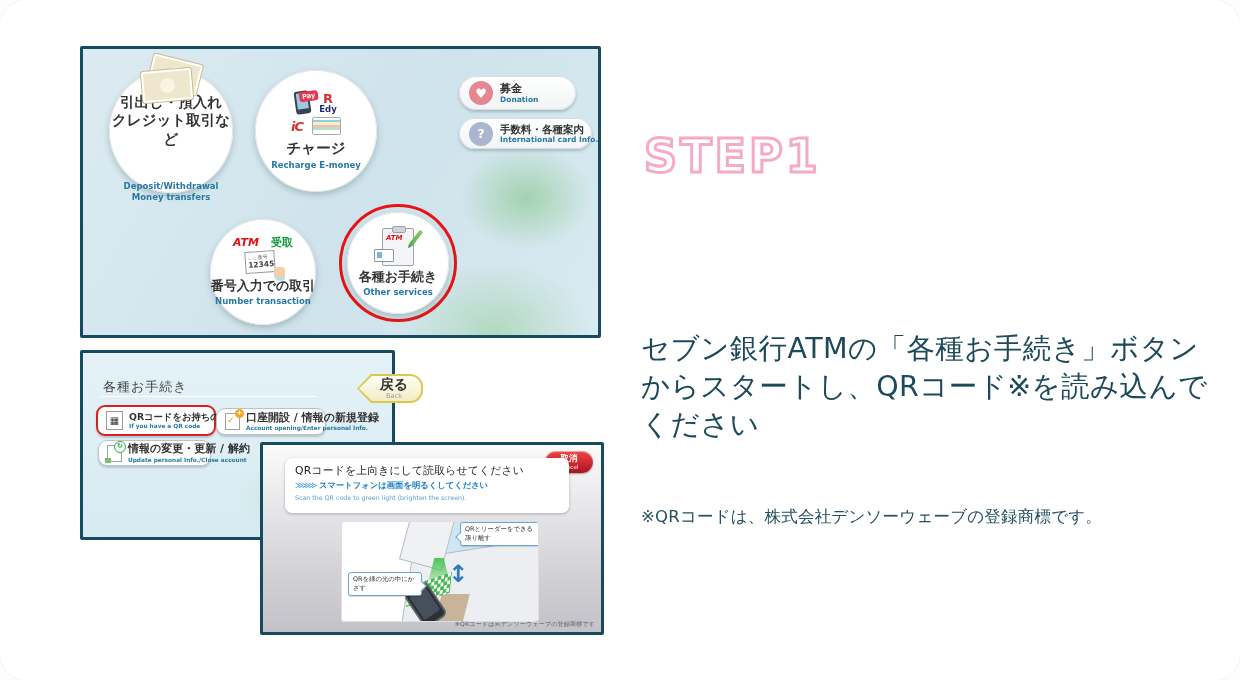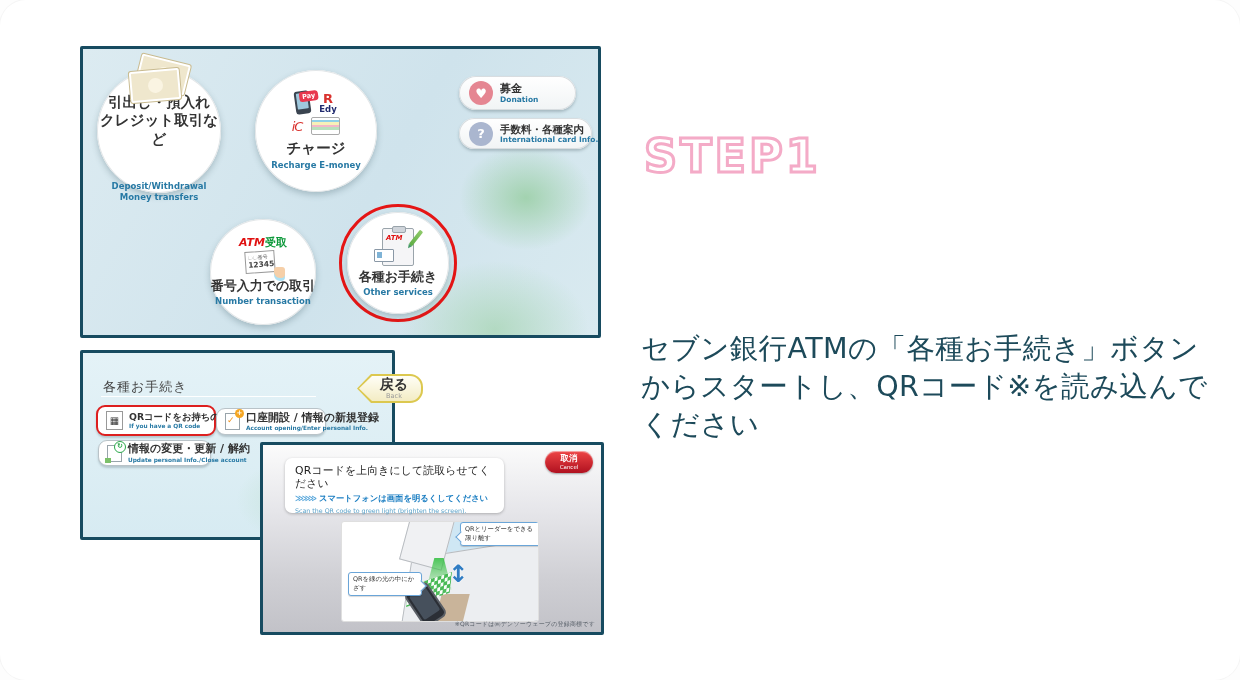--- a/index.html
+++ b/index.html
@@ -21,7 +21,7 @@
   .circle{position:absolute;background:#fff;border-radius:50%;
     box-shadow:0 3px 6px rgba(60,90,100,.3), inset 0 0 0 1px #e2e6e8;
     display:flex;flex-direction:column;align-items:center;justify-content:center;text-align:center;cursor:pointer;}
-  .c1{left:14px;top:20px;width:124px;height:124px;gap:31px;}
+  .c1{left:26px;top:20px;width:124px;height:124px;gap:31px;}
   .c2{left:172px;top:21px;width:122px;height:122px;}
   .c3{left:127px;top:170px;width:106px;height:106px;}
   .ring4{position:absolute;left:256px;top:155px;width:118px;height:118px;border-radius:50%;

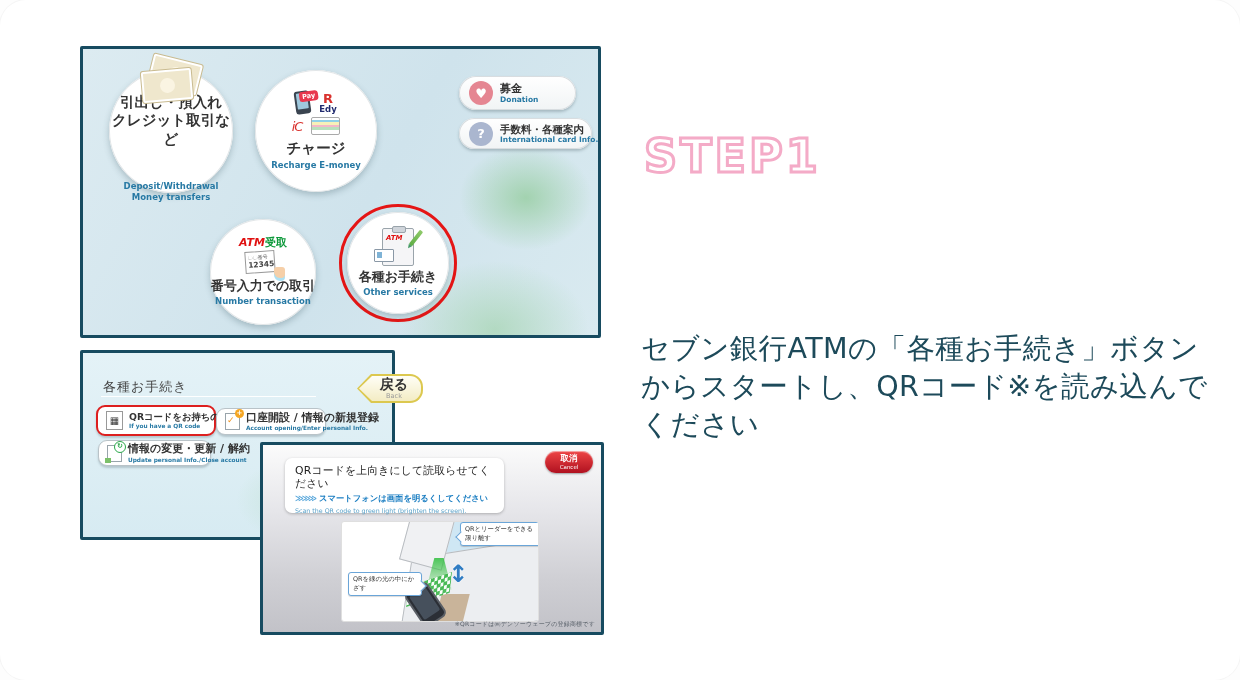--- a/index.html
+++ b/index.html
@@ -47,7 +47,7 @@
   .edy{display:flex;flex-direction:column;align-items:center;line-height:1;}
   .edy-r{color:#d9322e;font-weight:800;font-size:13px;}
   .edy-e{color:#202a6e;font-weight:800;font-size:8.5px;}
-  .ic-logo{color:#d9322e;font-weight:400;font-size:13px;font-style:italic;letter-spacing:-1px;}
+  .ic-logo{color:#d9322e;font-weight:700;font-size:13px;font-style:italic;letter-spacing:-1px;}
   .tcard{width:27px;height:16px;border:1px solid #aaa;border-radius:2px;
     background:repeating-linear-gradient(180deg,#fff 0 2px,#8fd0e8 2px 4.5px,#f7f0b8 4.5px 7px,#f3b8c8 7px 9.5px,#b8e0bc 9.5px 12px,#fff 12px 16px);}
 

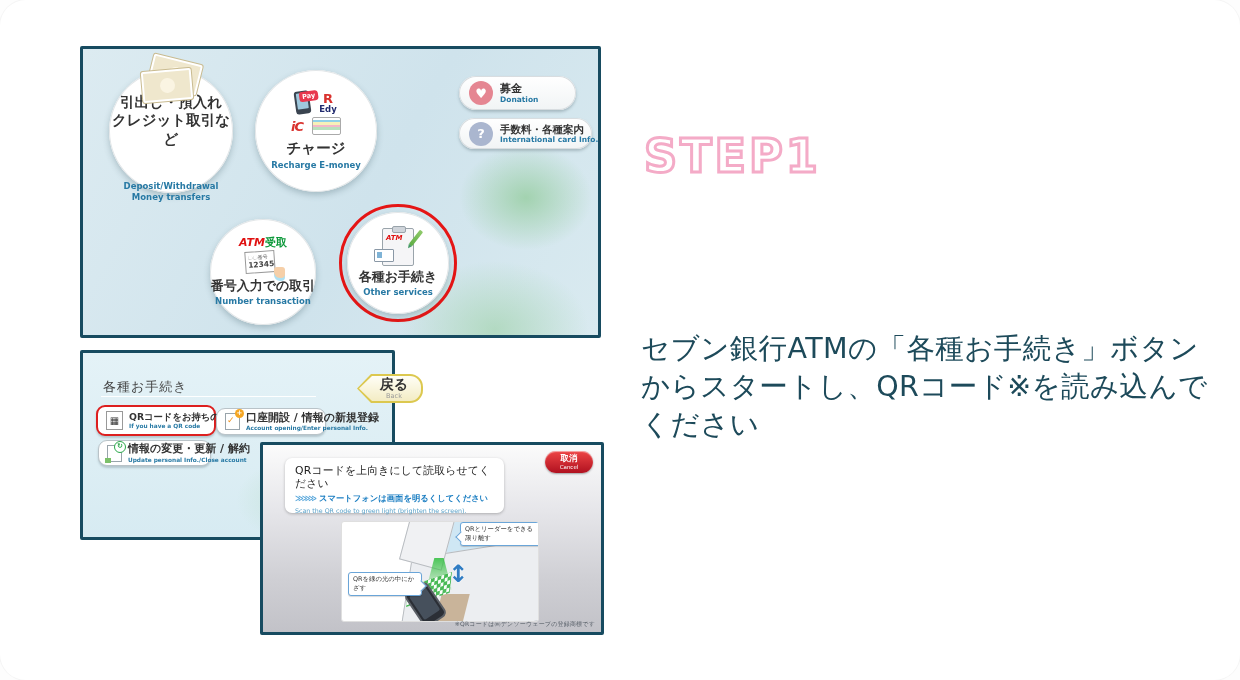--- a/index.html
+++ b/index.html
@@ -53,7 +53,7 @@
 
   .atm-badge{font-size:11px;font-weight:800;line-height:1;margin-bottom:3px;}
   .badge-atm{color:#e01212;font-style:italic;}
-  .badge-uk{color:#0f9a3c;}
+  .badge-uk{color:#0f9a3c;padding-left:12px;}
   .paper-wrap{position:relative;width:36px;height:24px;margin-bottom:3px;}
   .paper{width:30px;height:22px;background:#fff;border:1px solid #999;box-sizing:border-box;
     padding:2px 2px;text-align:left;transform:rotate(-4deg);}

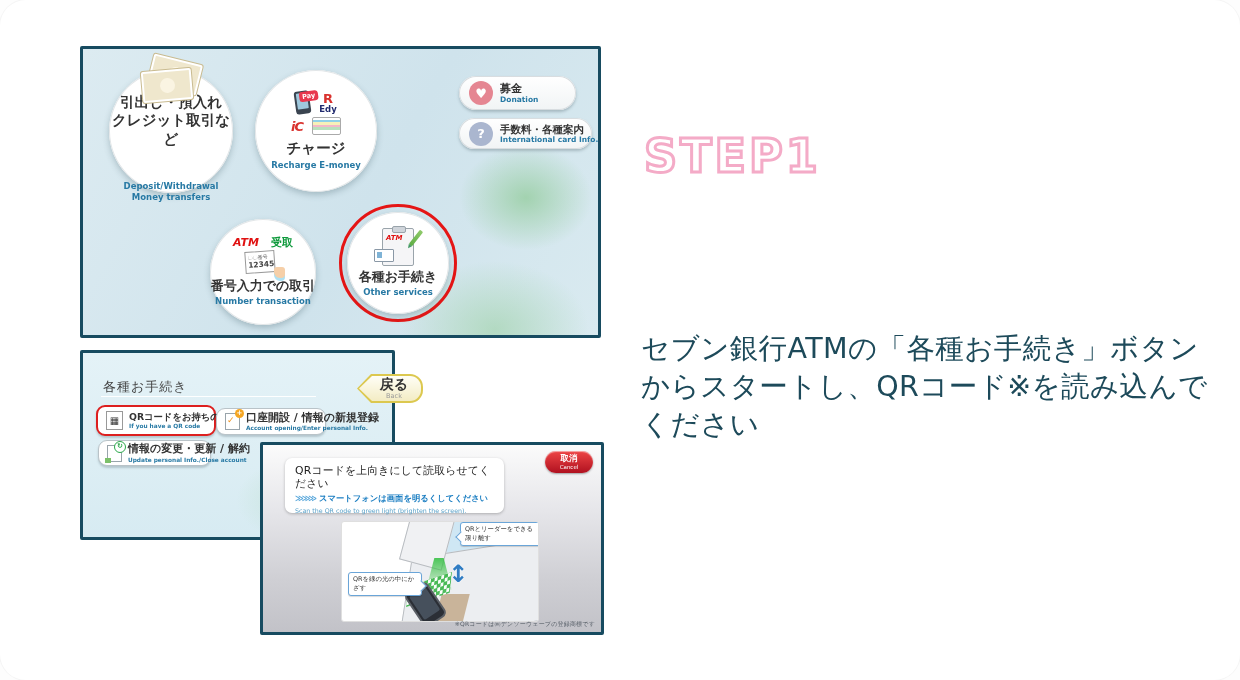--- a/index.html
+++ b/index.html
@@ -120,7 +120,7 @@
     display:flex;flex-direction:column;align-items:center;justify-content:center;line-height:1.1;color:#fff;}
   .cancel .l{font-size:8.5px;font-weight:700;}
   .cancel .s{font-size:5.5px;}
-  .s3-box{position:absolute;left:22px;top:13px;width:219px;height:55px;background:#fff;border-radius:7px;
+  .s3-box{position:absolute;left:22px;top:13px;width:284px;height:55px;background:#fff;border-radius:7px;
     box-shadow:0 1px 3px rgba(0,0,0,.25);padding:7px 10px;box-sizing:border-box;}
   .s3-box .t{font-size:10.8px;color:#222;letter-spacing:.2px;line-height:1.2;}
   .s3-box .n{font-size:8.3px;color:#1b7ec2;font-weight:700;margin-top:3px;line-height:1.2;}

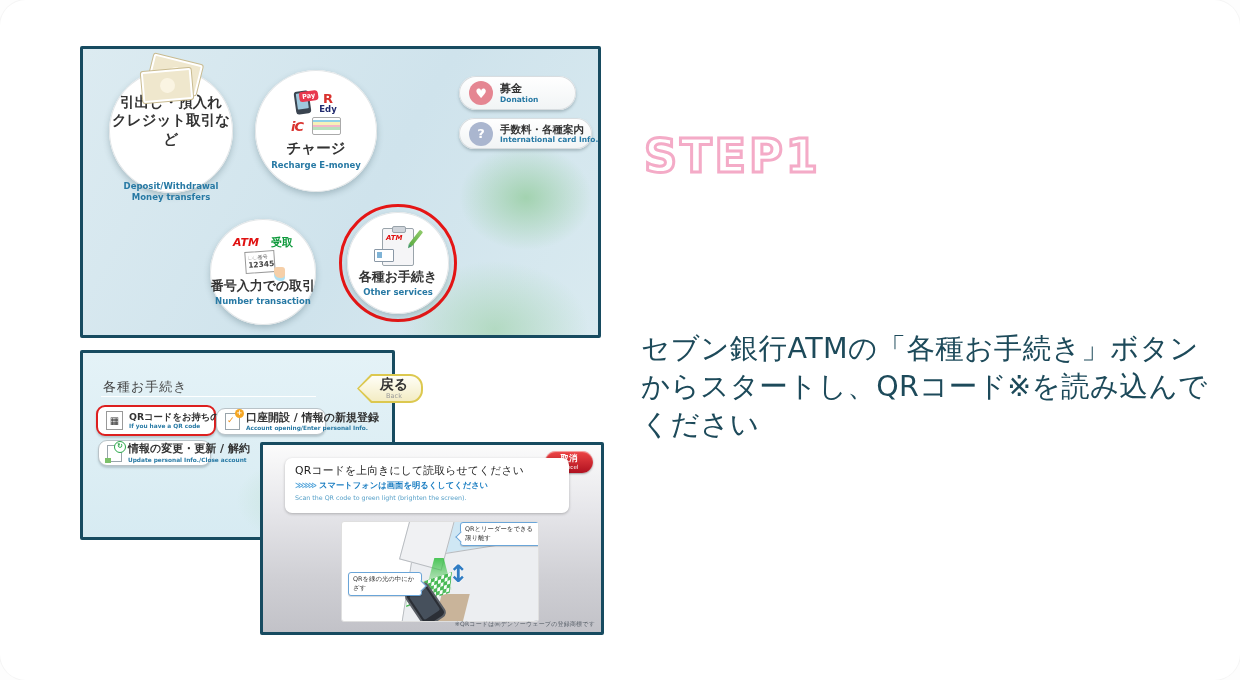--- a/index.html
+++ b/index.html
@@ -328,6 +328,7 @@
 
   <p class="desc" style="margin:0;">セブン銀行ATMの「各種お手続き」ボタンからスタートし、QRコード※を読み込んでください</p>
 
+  <p class="fn" style="margin:0;">※QRコードは、株式会社デンソーウェーブの登録商標です。</p>
 
 </div>
 

